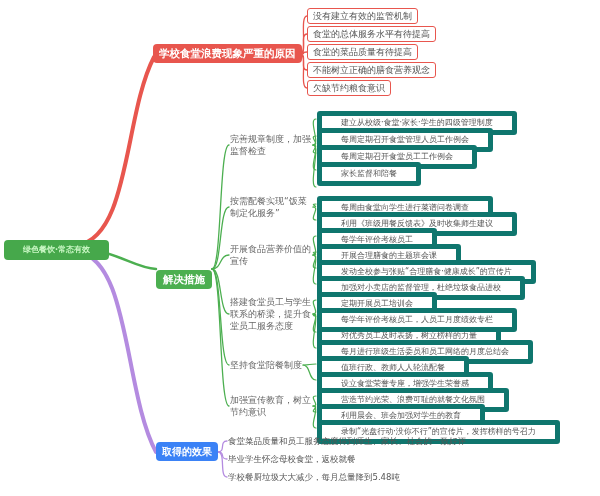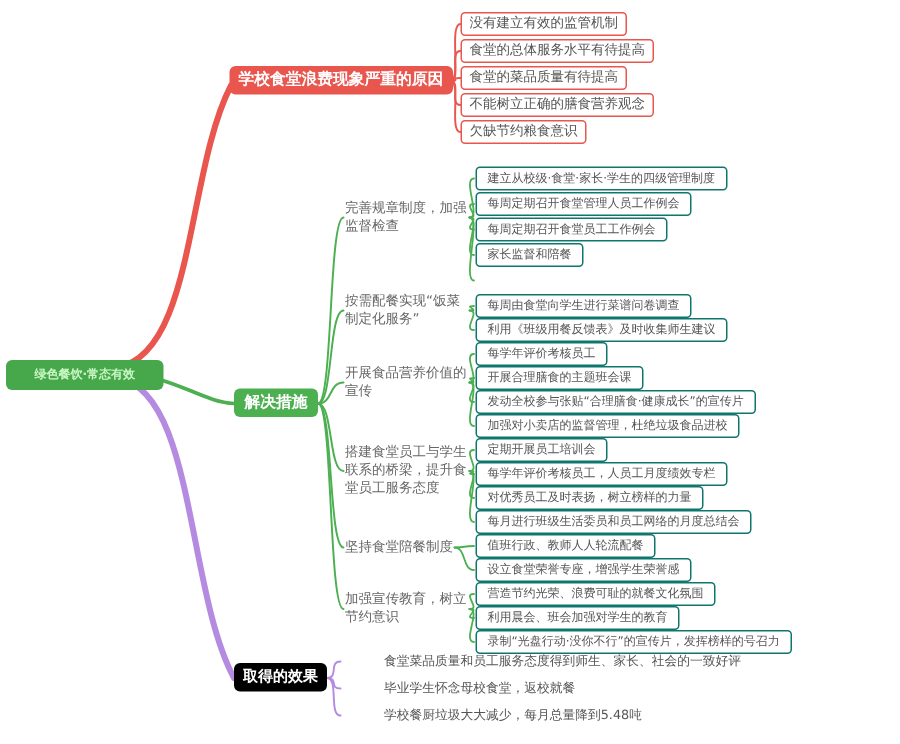--- a/index.html
+++ b/index.html
@@ -16,8 +16,8 @@
   .sol-main{background:#4caf50;color:#ffffff;font-size:10.5px;font-weight:bold;
             padding:3px 7px;border-radius:4px;line-height:13px;}
   .sol-label{color:#666;font-size:9px;line-height:12px;width:82px;white-space:normal;}
-  .leaf{border:1px solid #0f766e;background:#fff;color:#555;font-size:8px;
-        padding:1px 7px;border-radius:3px;line-height:12px;}
+  .leaf{border:5px solid #0f766e;background:#fff;color:#555;font-size:8px;
+        padding:1px 19px;border-radius:3px;line-height:12px;}
   .effect-main{background:#000000;color:#ffffff;font-size:10px;font-weight:bold;
                padding:3px 6px;border-radius:4px;line-height:13px;}
   .effect-item{color:#555;font-size:8.5px;line-height:12px;margin-left:28px;}

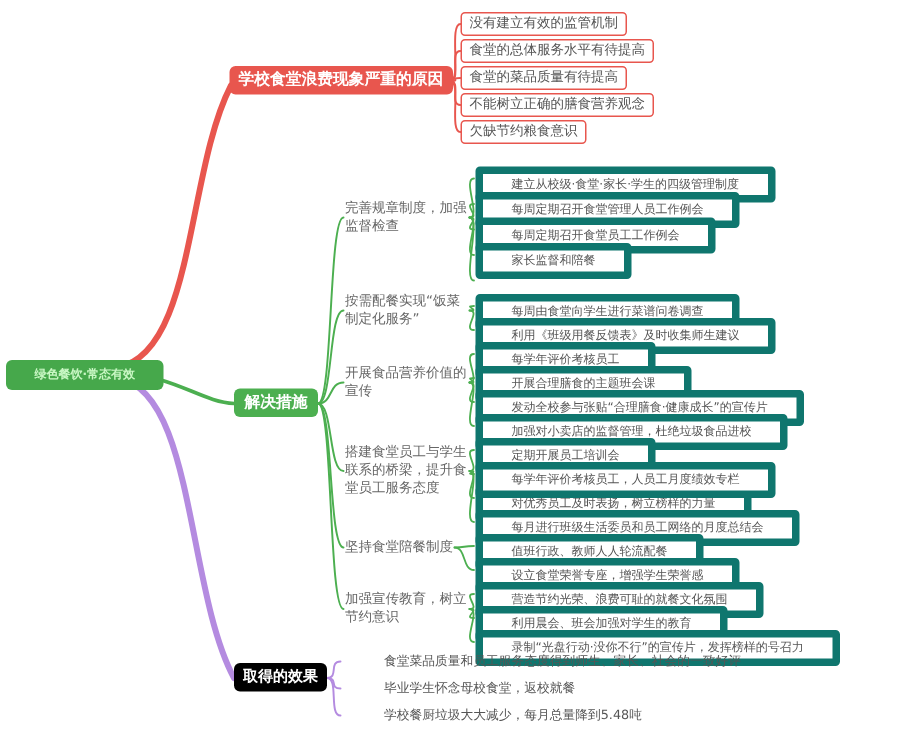--- a/index.html
+++ b/index.html
@@ -14,7 +14,7 @@
   .cause-item{border:1px solid #e8564e;background:#fff;color:#555;font-size:9px;
               padding:1px 5px;border-radius:3px;line-height:12px;}
   .sol-main{background:#4caf50;color:#ffffff;font-size:10.5px;font-weight:bold;
-            padding:3px 7px;border-radius:4px;line-height:13px;}
+            padding:3px 7px;border-radius:4px;line-height:13px;margin-top:11px;}
   .sol-label{color:#666;font-size:9px;line-height:12px;width:82px;white-space:normal;}
   .leaf{border:5px solid #0f766e;background:#fff;color:#555;font-size:8px;
         padding:1px 19px;border-radius:3px;line-height:12px;}

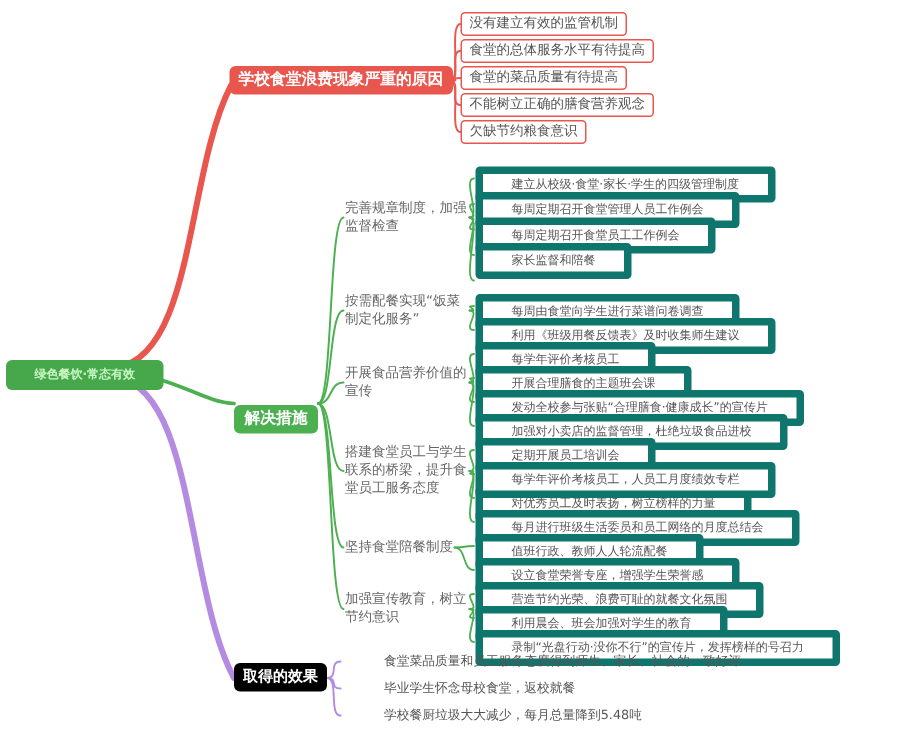--- a/index.html
+++ b/index.html
@@ -20,7 +20,7 @@
         padding:1px 19px;border-radius:3px;line-height:12px;}
   .effect-main{background:#000000;color:#ffffff;font-size:10px;font-weight:bold;
                padding:3px 6px;border-radius:4px;line-height:13px;}
-  .effect-item{color:#555;font-size:8.5px;line-height:12px;margin-left:28px;}
+  .effect-item{color:#555;font-size:8.5px;line-height:12px;}
 </style>
 </head>
 <body>

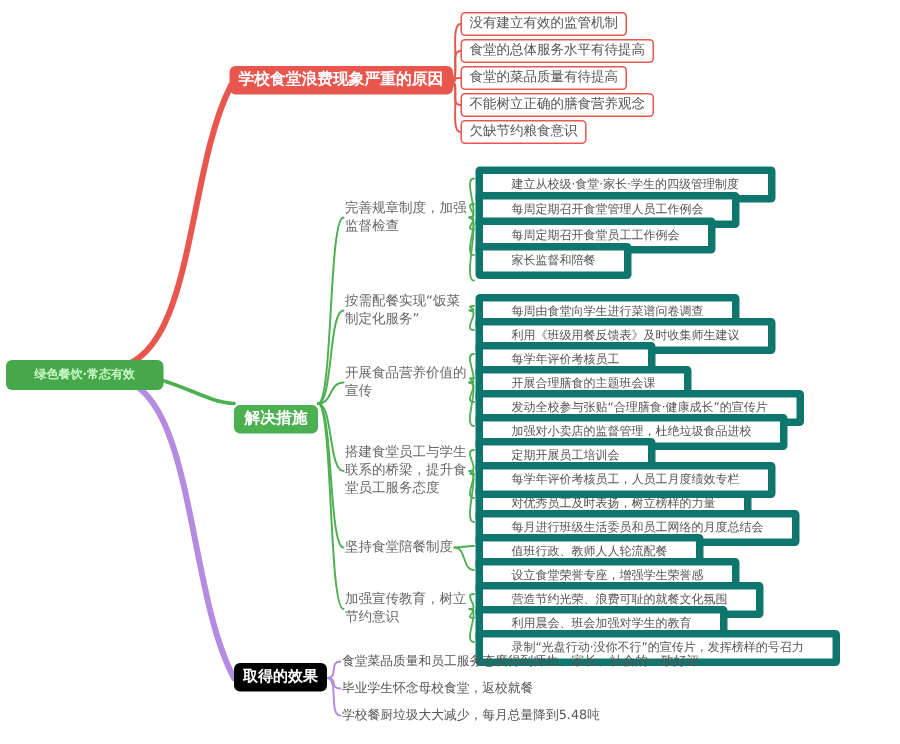--- a/index.html
+++ b/index.html
@@ -18,7 +18,7 @@
   .sol-label{color:#666;font-size:9px;line-height:12px;width:82px;white-space:normal;}
   .leaf{border:5px solid #0f766e;background:#fff;color:#555;font-size:8px;
         padding:1px 19px;border-radius:3px;line-height:12px;}
-  .effect-main{background:#000000;color:#ffffff;font-size:10px;font-weight:bold;
+  .effect-main{background:#3b82f6;color:#ffffff;font-size:10px;font-weight:bold;
                padding:3px 6px;border-radius:4px;line-height:13px;}
   .effect-item{color:#555;font-size:8.5px;line-height:12px;}
 </style>

